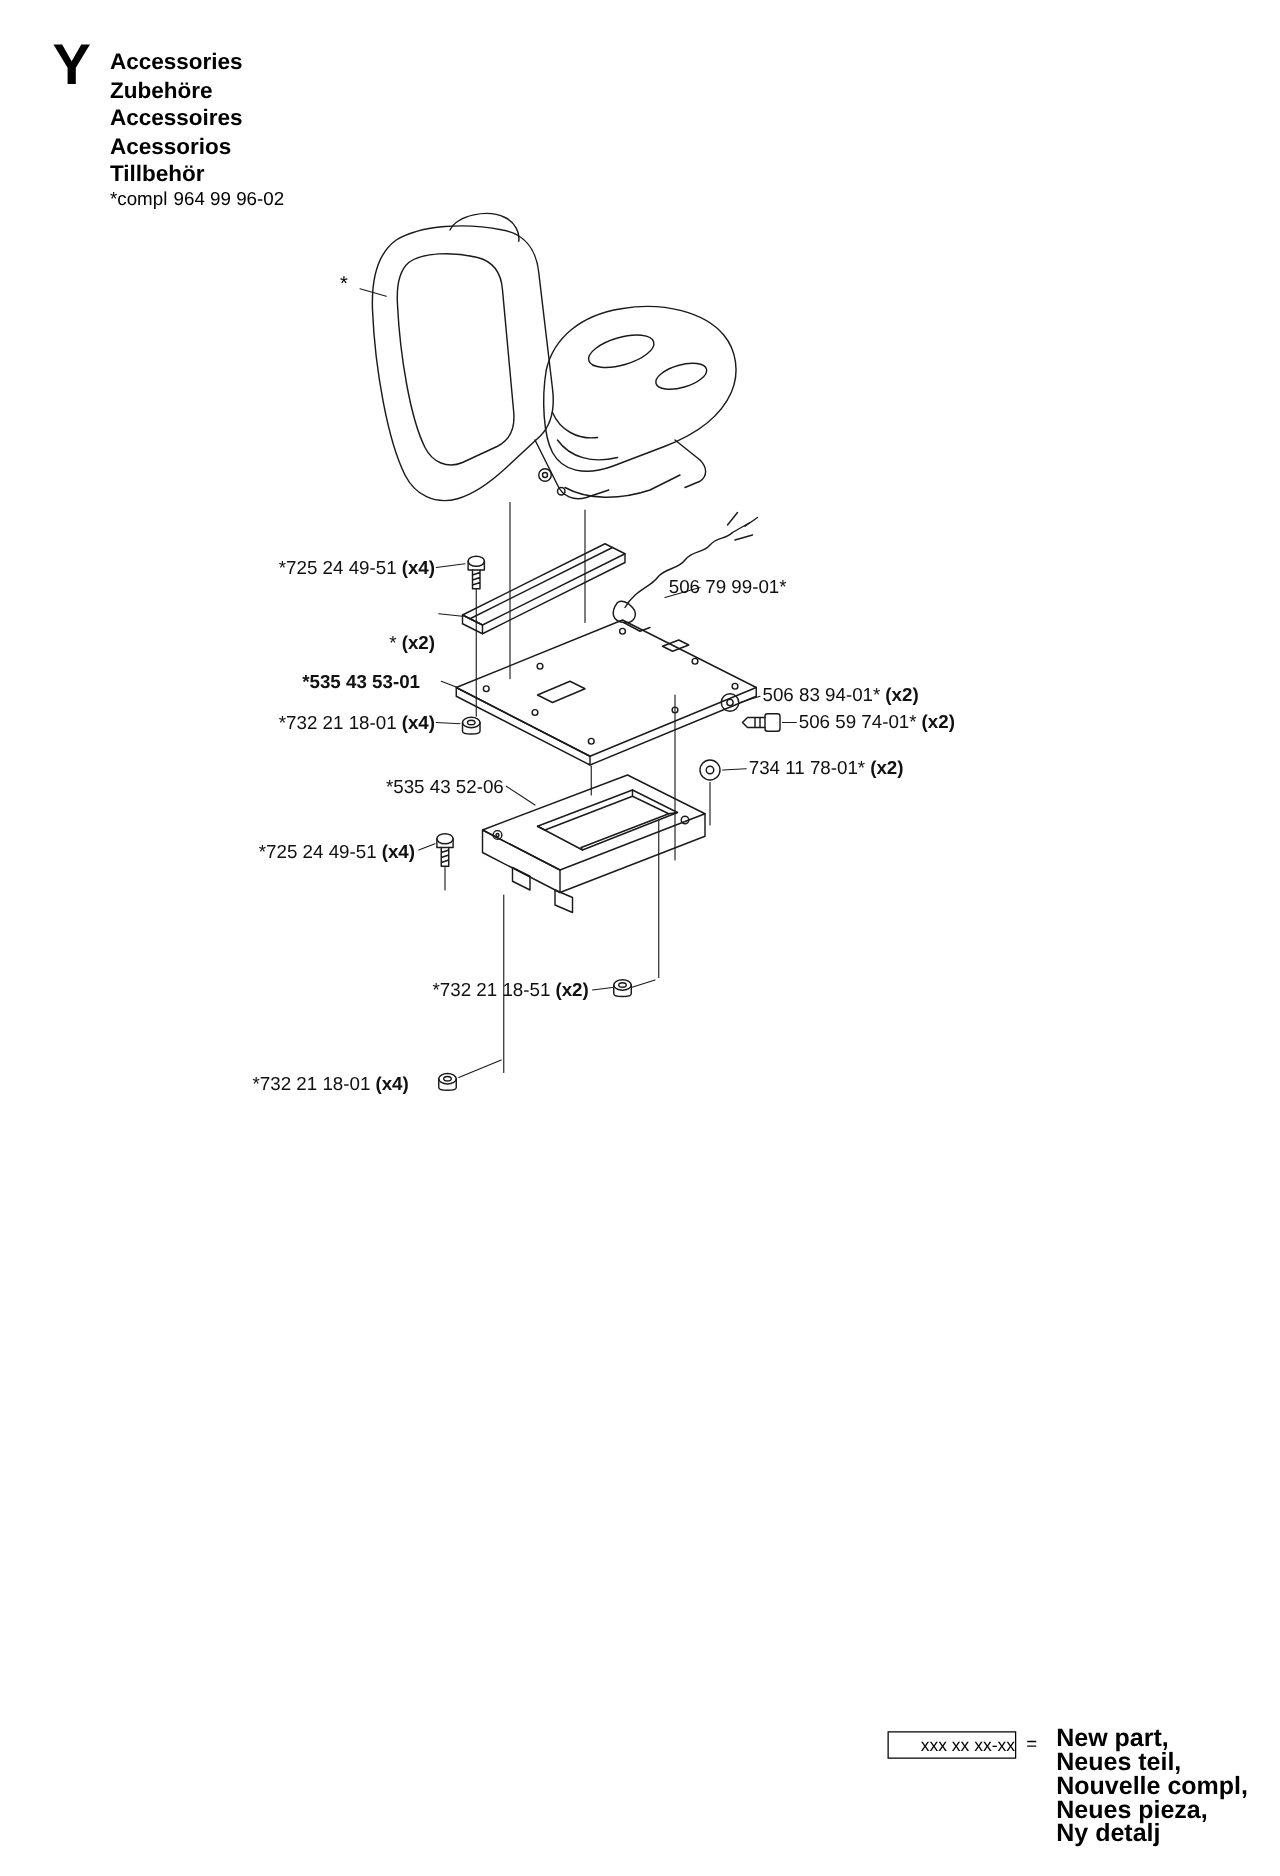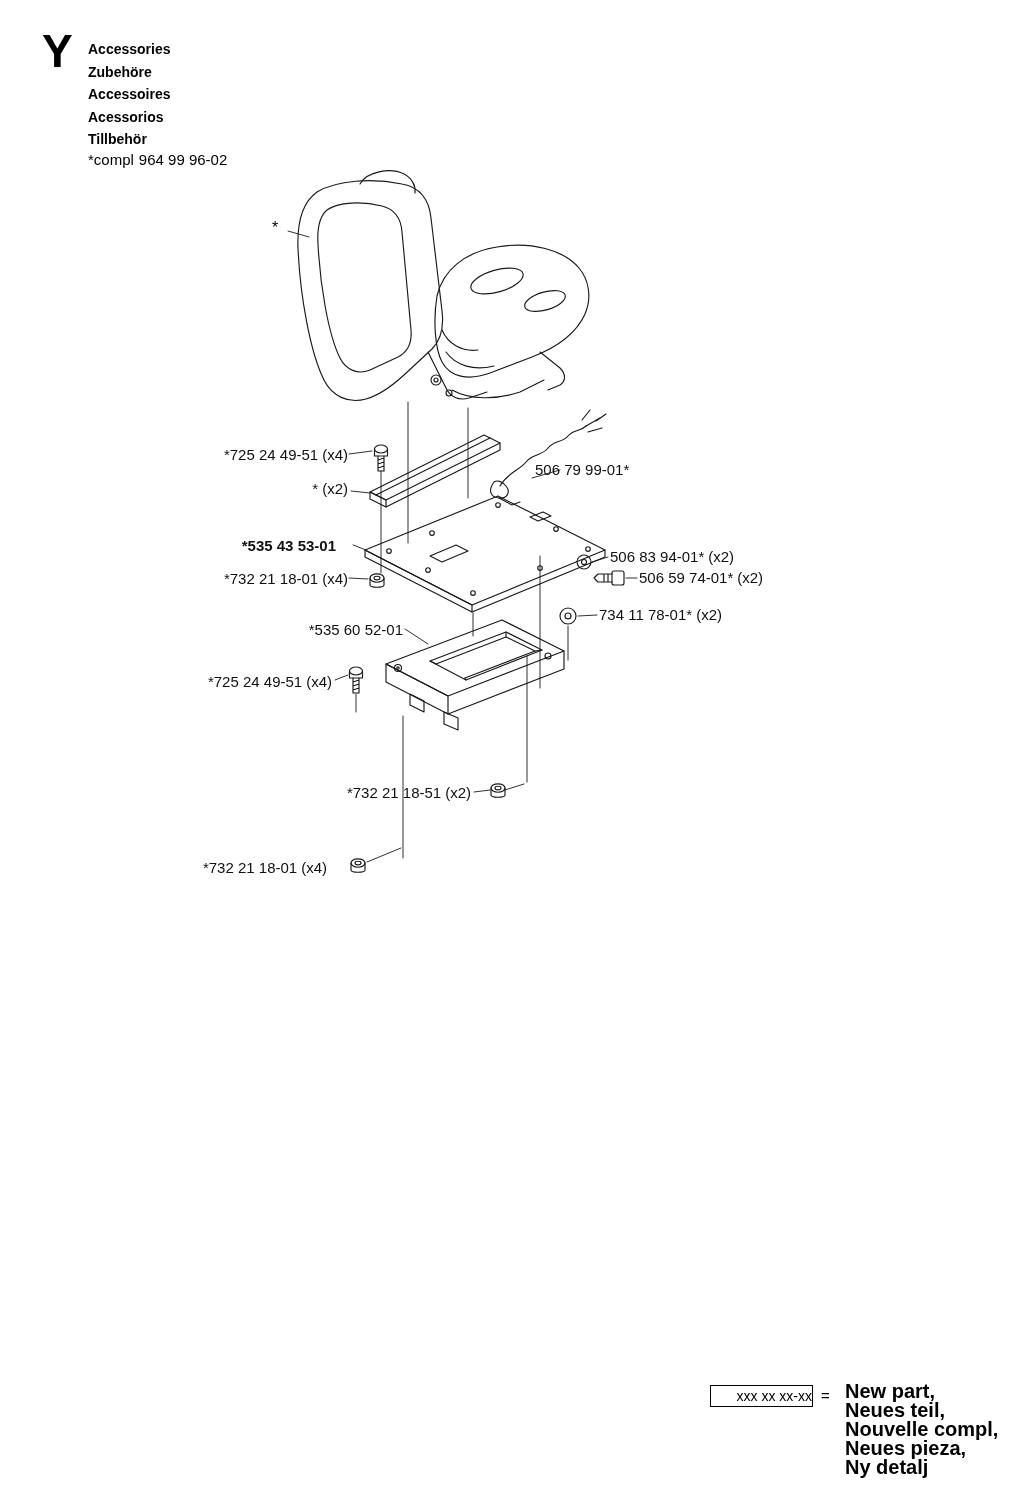--- a/index.html
+++ b/index.html
@@ -11,7 +11,7 @@
     position:absolute;left:42px;top:28px;font-size:46px;font-weight:700;line-height:1;
   }
   .titles{position:absolute;left:88px;top:38px;}
-  .titles div{font-size:14px;font-weight:700;line-height:22.6px;}
+  .titles div{font-size:18px;font-weight:700;line-height:22.6px;}
   .compl{position:absolute;left:88px;top:151px;font-size:15px;white-space:nowrap;}
   .compl .compl-label{font-weight:400;}
   .compl .compl-number{margin-left:5px;font-weight:400;}

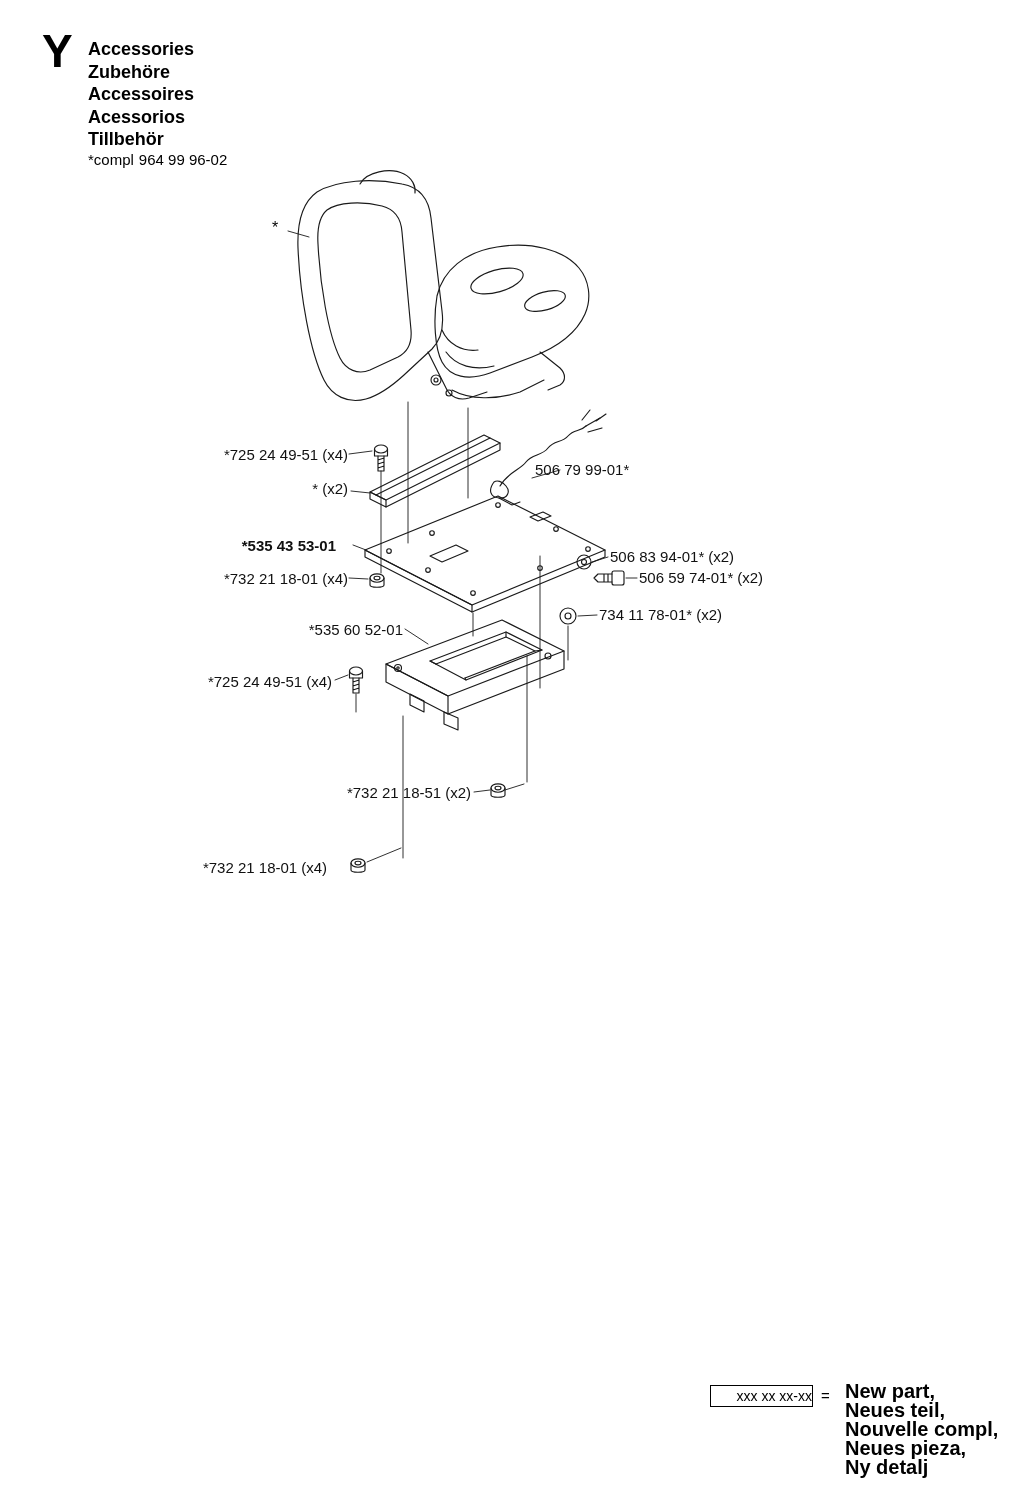--- a/index.html
+++ b/index.html
@@ -19,7 +19,7 @@
   .plabel{
     position:absolute;font-size:15px;white-space:nowrap;color:#111;line-height:18px;
   }
-  .plabel .qty{font-weight:400;}
+  .plabel .qty{font-weight:700;}
   .plabel .qty:not(:empty){margin-left:4px;}
   .seat-asterisk{position:absolute;left:272px;top:219px;font-size:16px;}
   .legend-box{

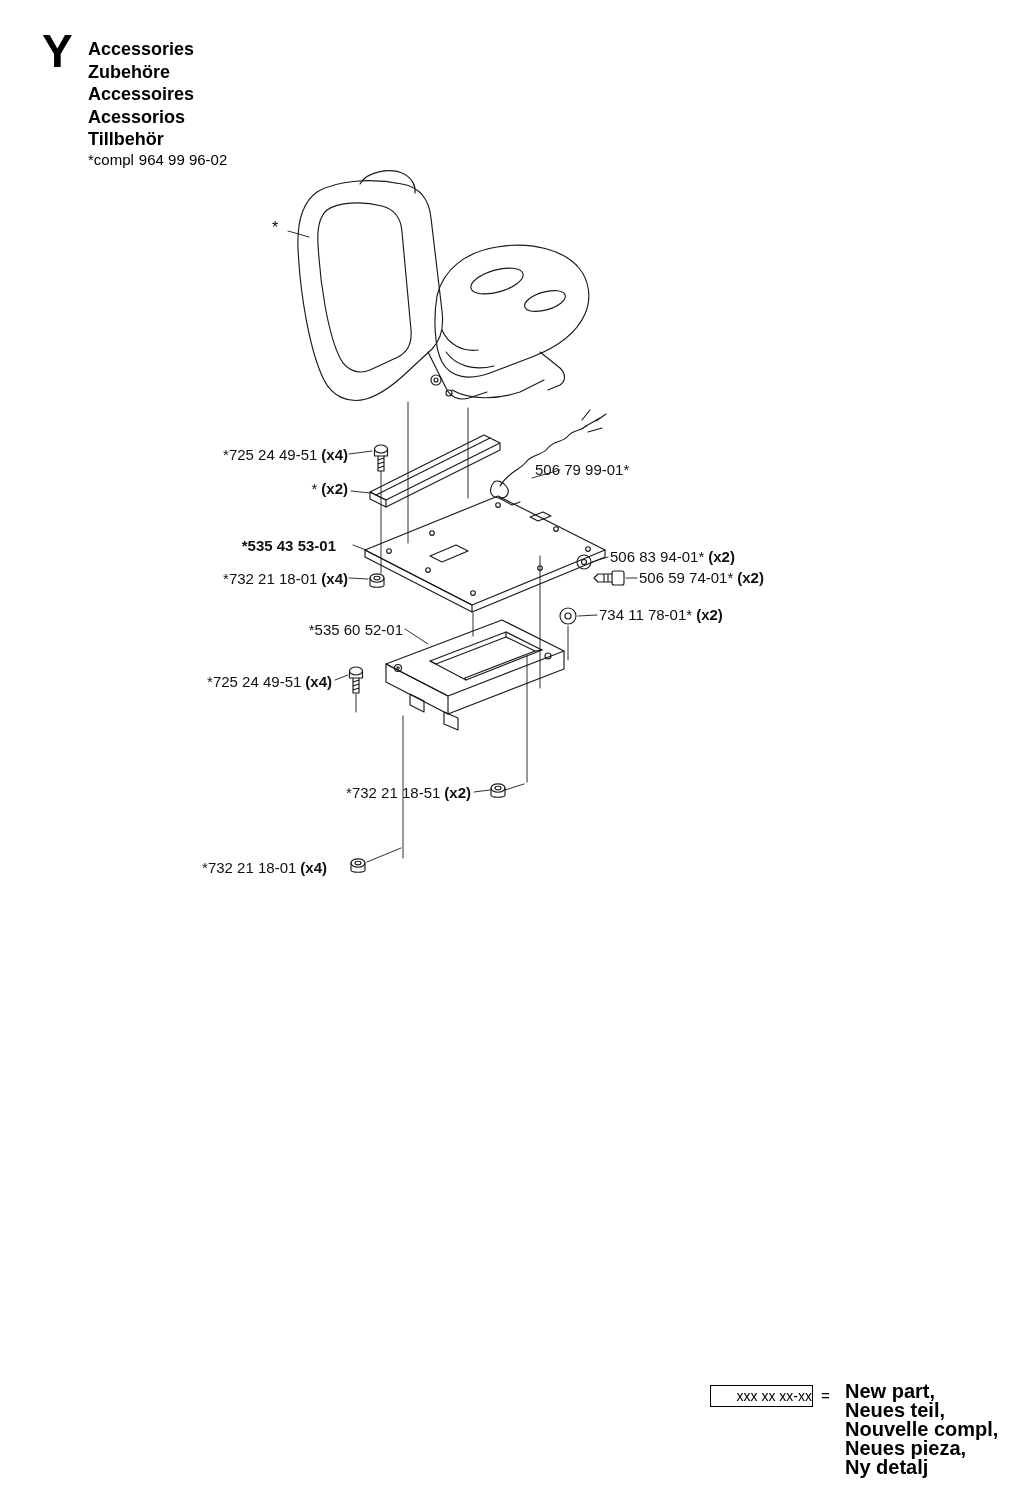--- a/index.html
+++ b/index.html
@@ -188,7 +188,7 @@
   <div class="plabel" style="right:676px;top:446px;">
     <span class="num">*725 24 49-51</span><span class="qty">(x4)</span>
   </div>
-  <div class="plabel" style="right:676px;top:480px;">
+  <div class="plabel" style="right:676px;top:506px;">
     <span class="num">*</span><span class="qty">(x2)</span>
   </div>
   <div class="plabel" style="left:535px;top:461px;">

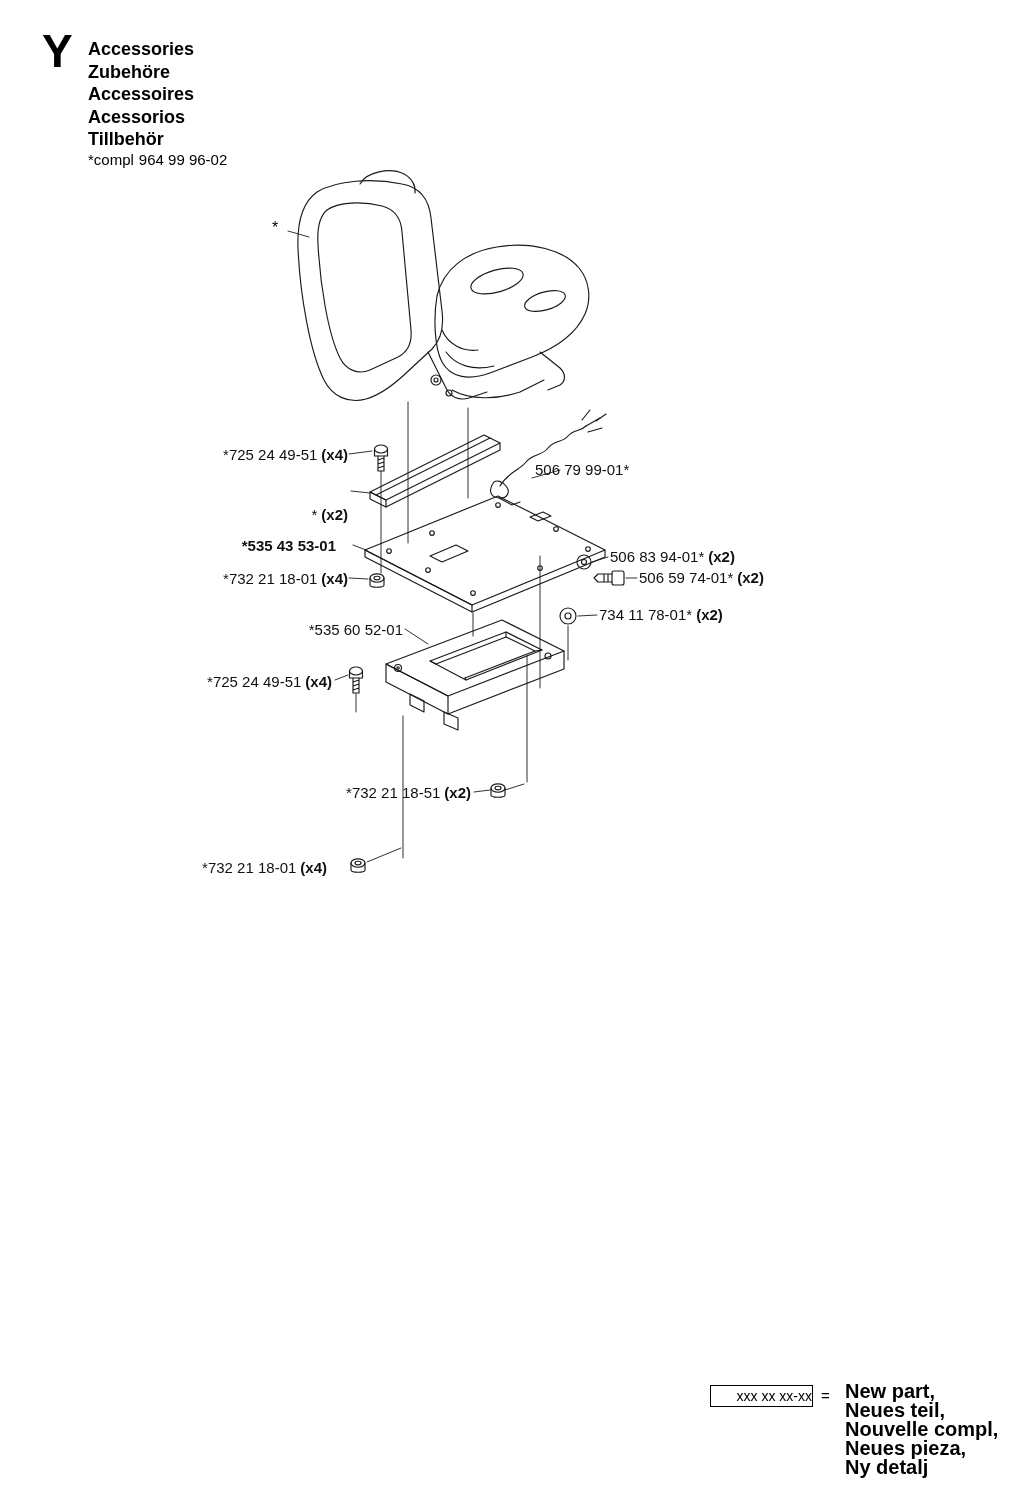--- a/index.html
+++ b/index.html
@@ -210,7 +210,7 @@
     <span class="num">734 11 78-01*</span><span class="qty">(x2)</span>
   </div>
   <div class="plabel" style="right:621px;top:621px;">
-    <span class="num">*535 60 52-01</span><span class="qty"></span>
+    <span class="num">*535 43 52-06</span><span class="qty"></span>
   </div>
   <div class="plabel" style="right:692px;top:673px;">
     <span class="num">*725 24 49-51</span><span class="qty">(x4)</span>

